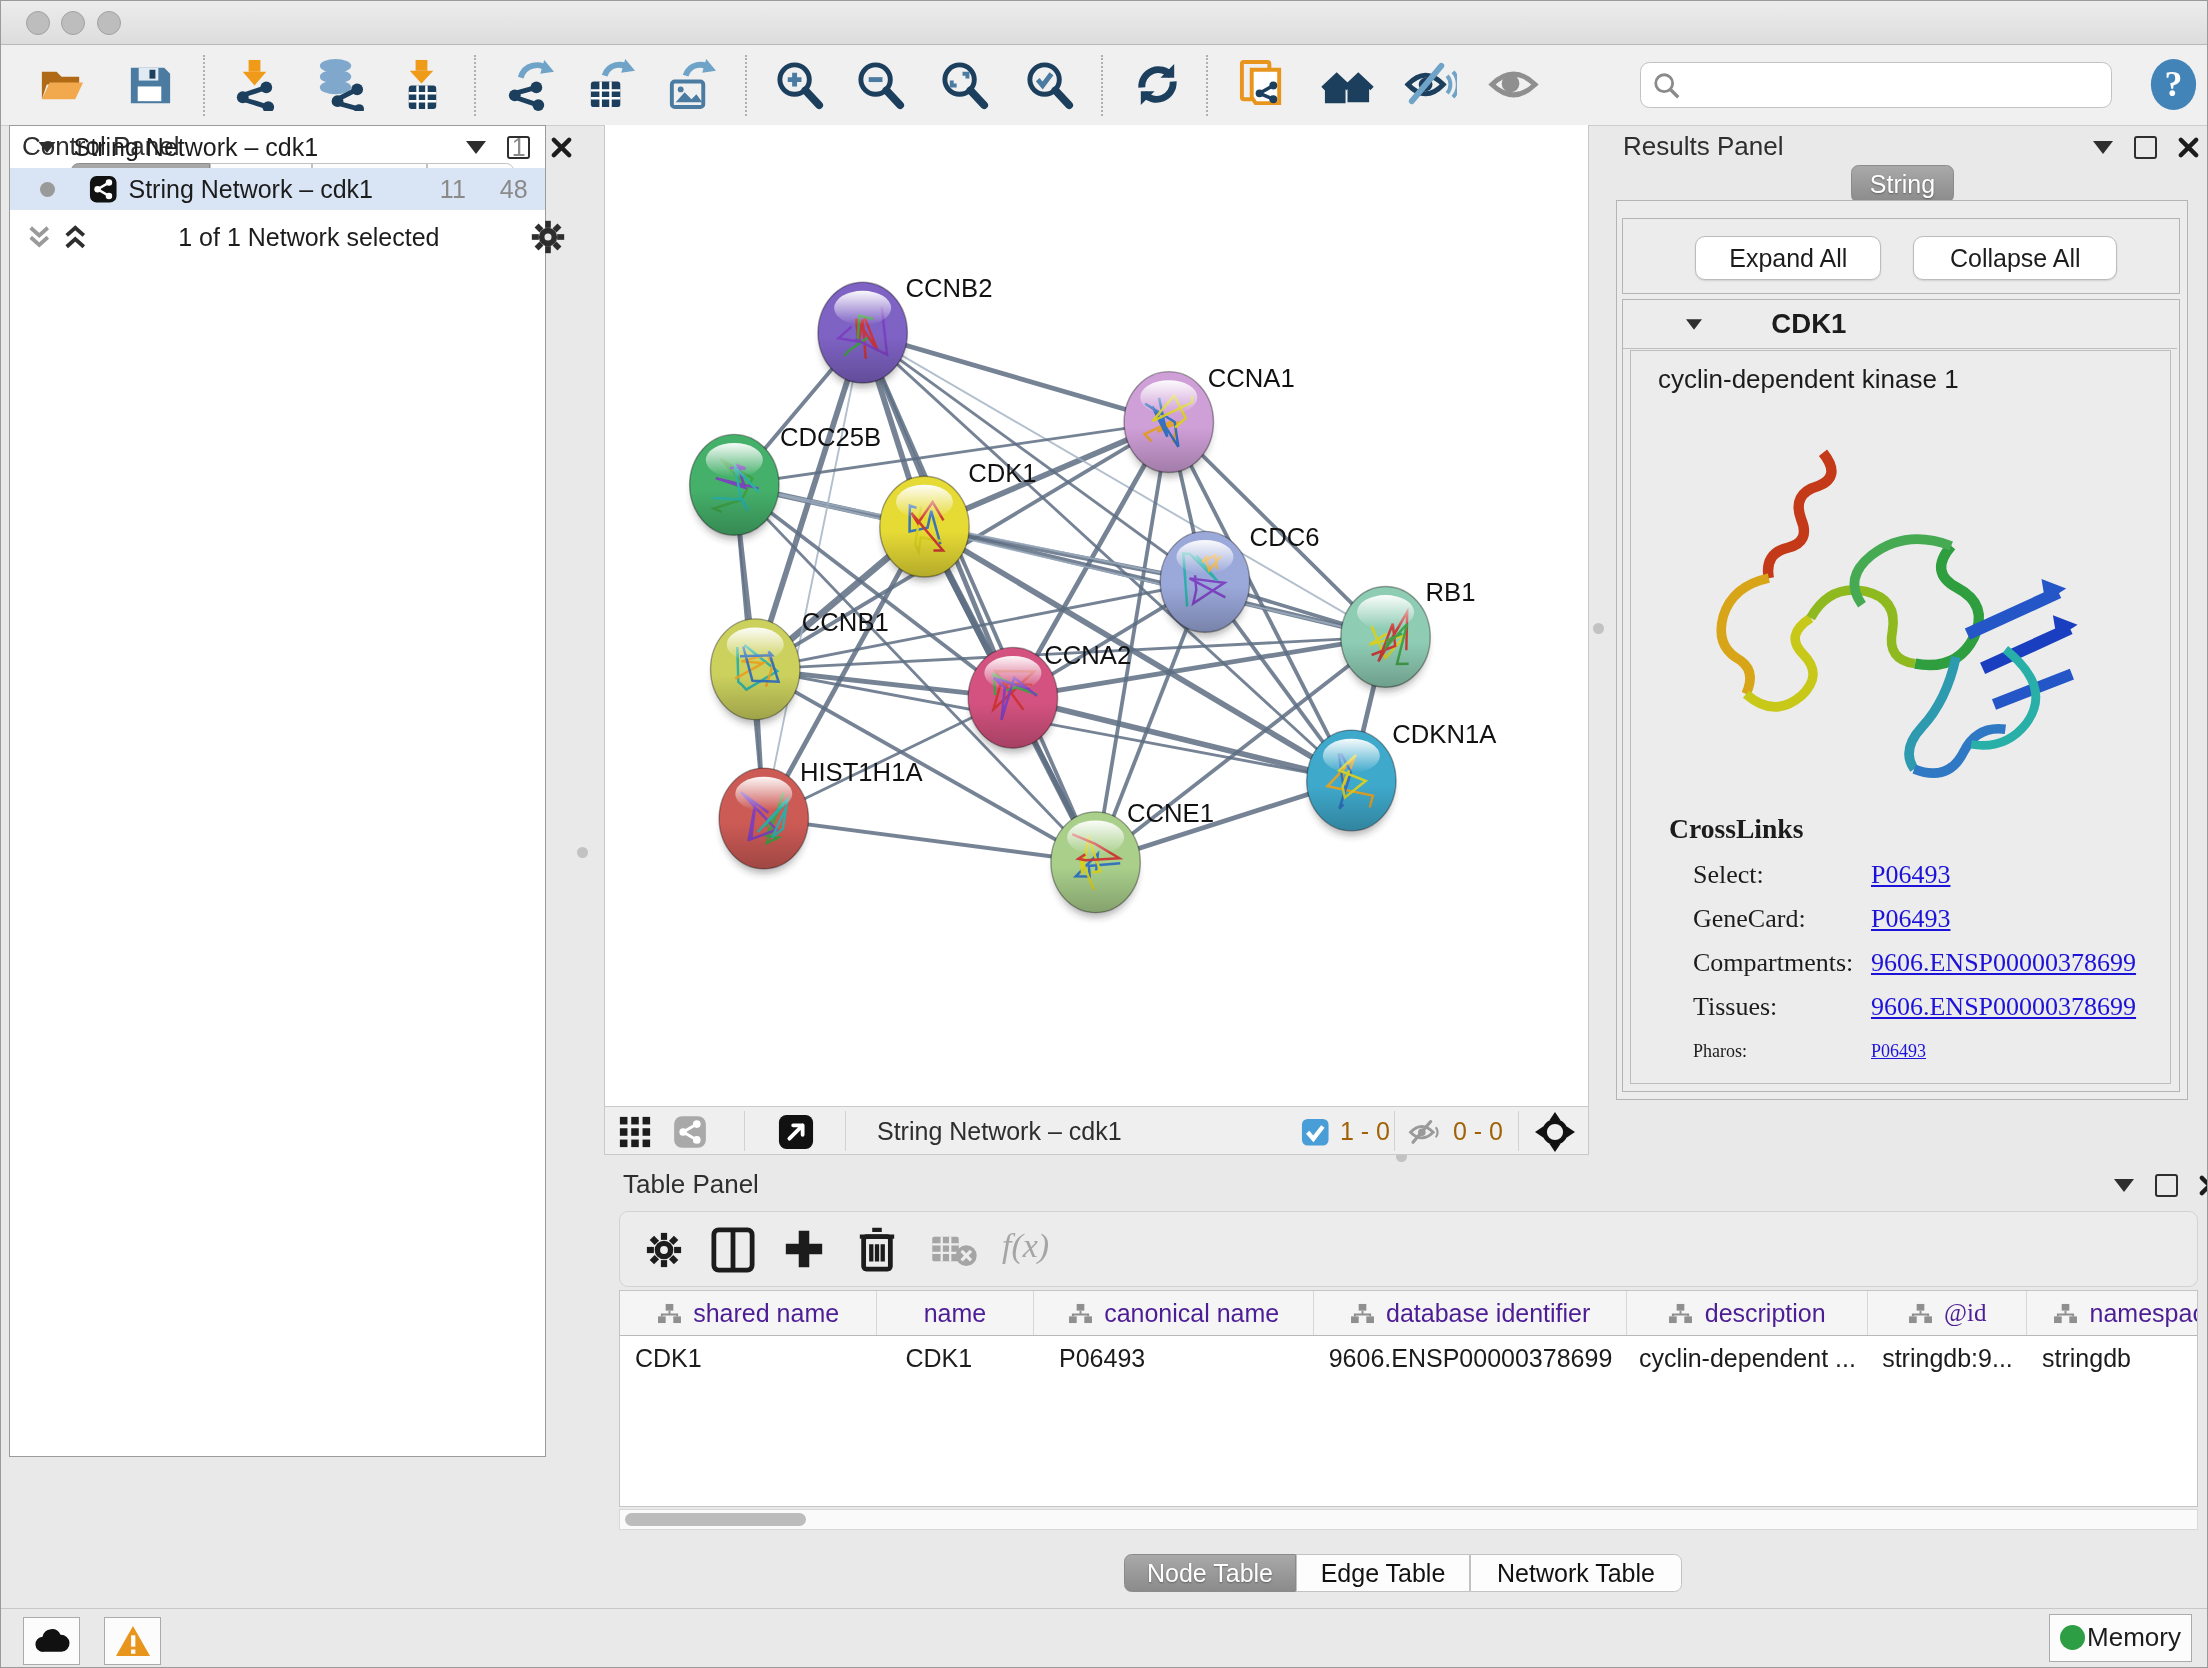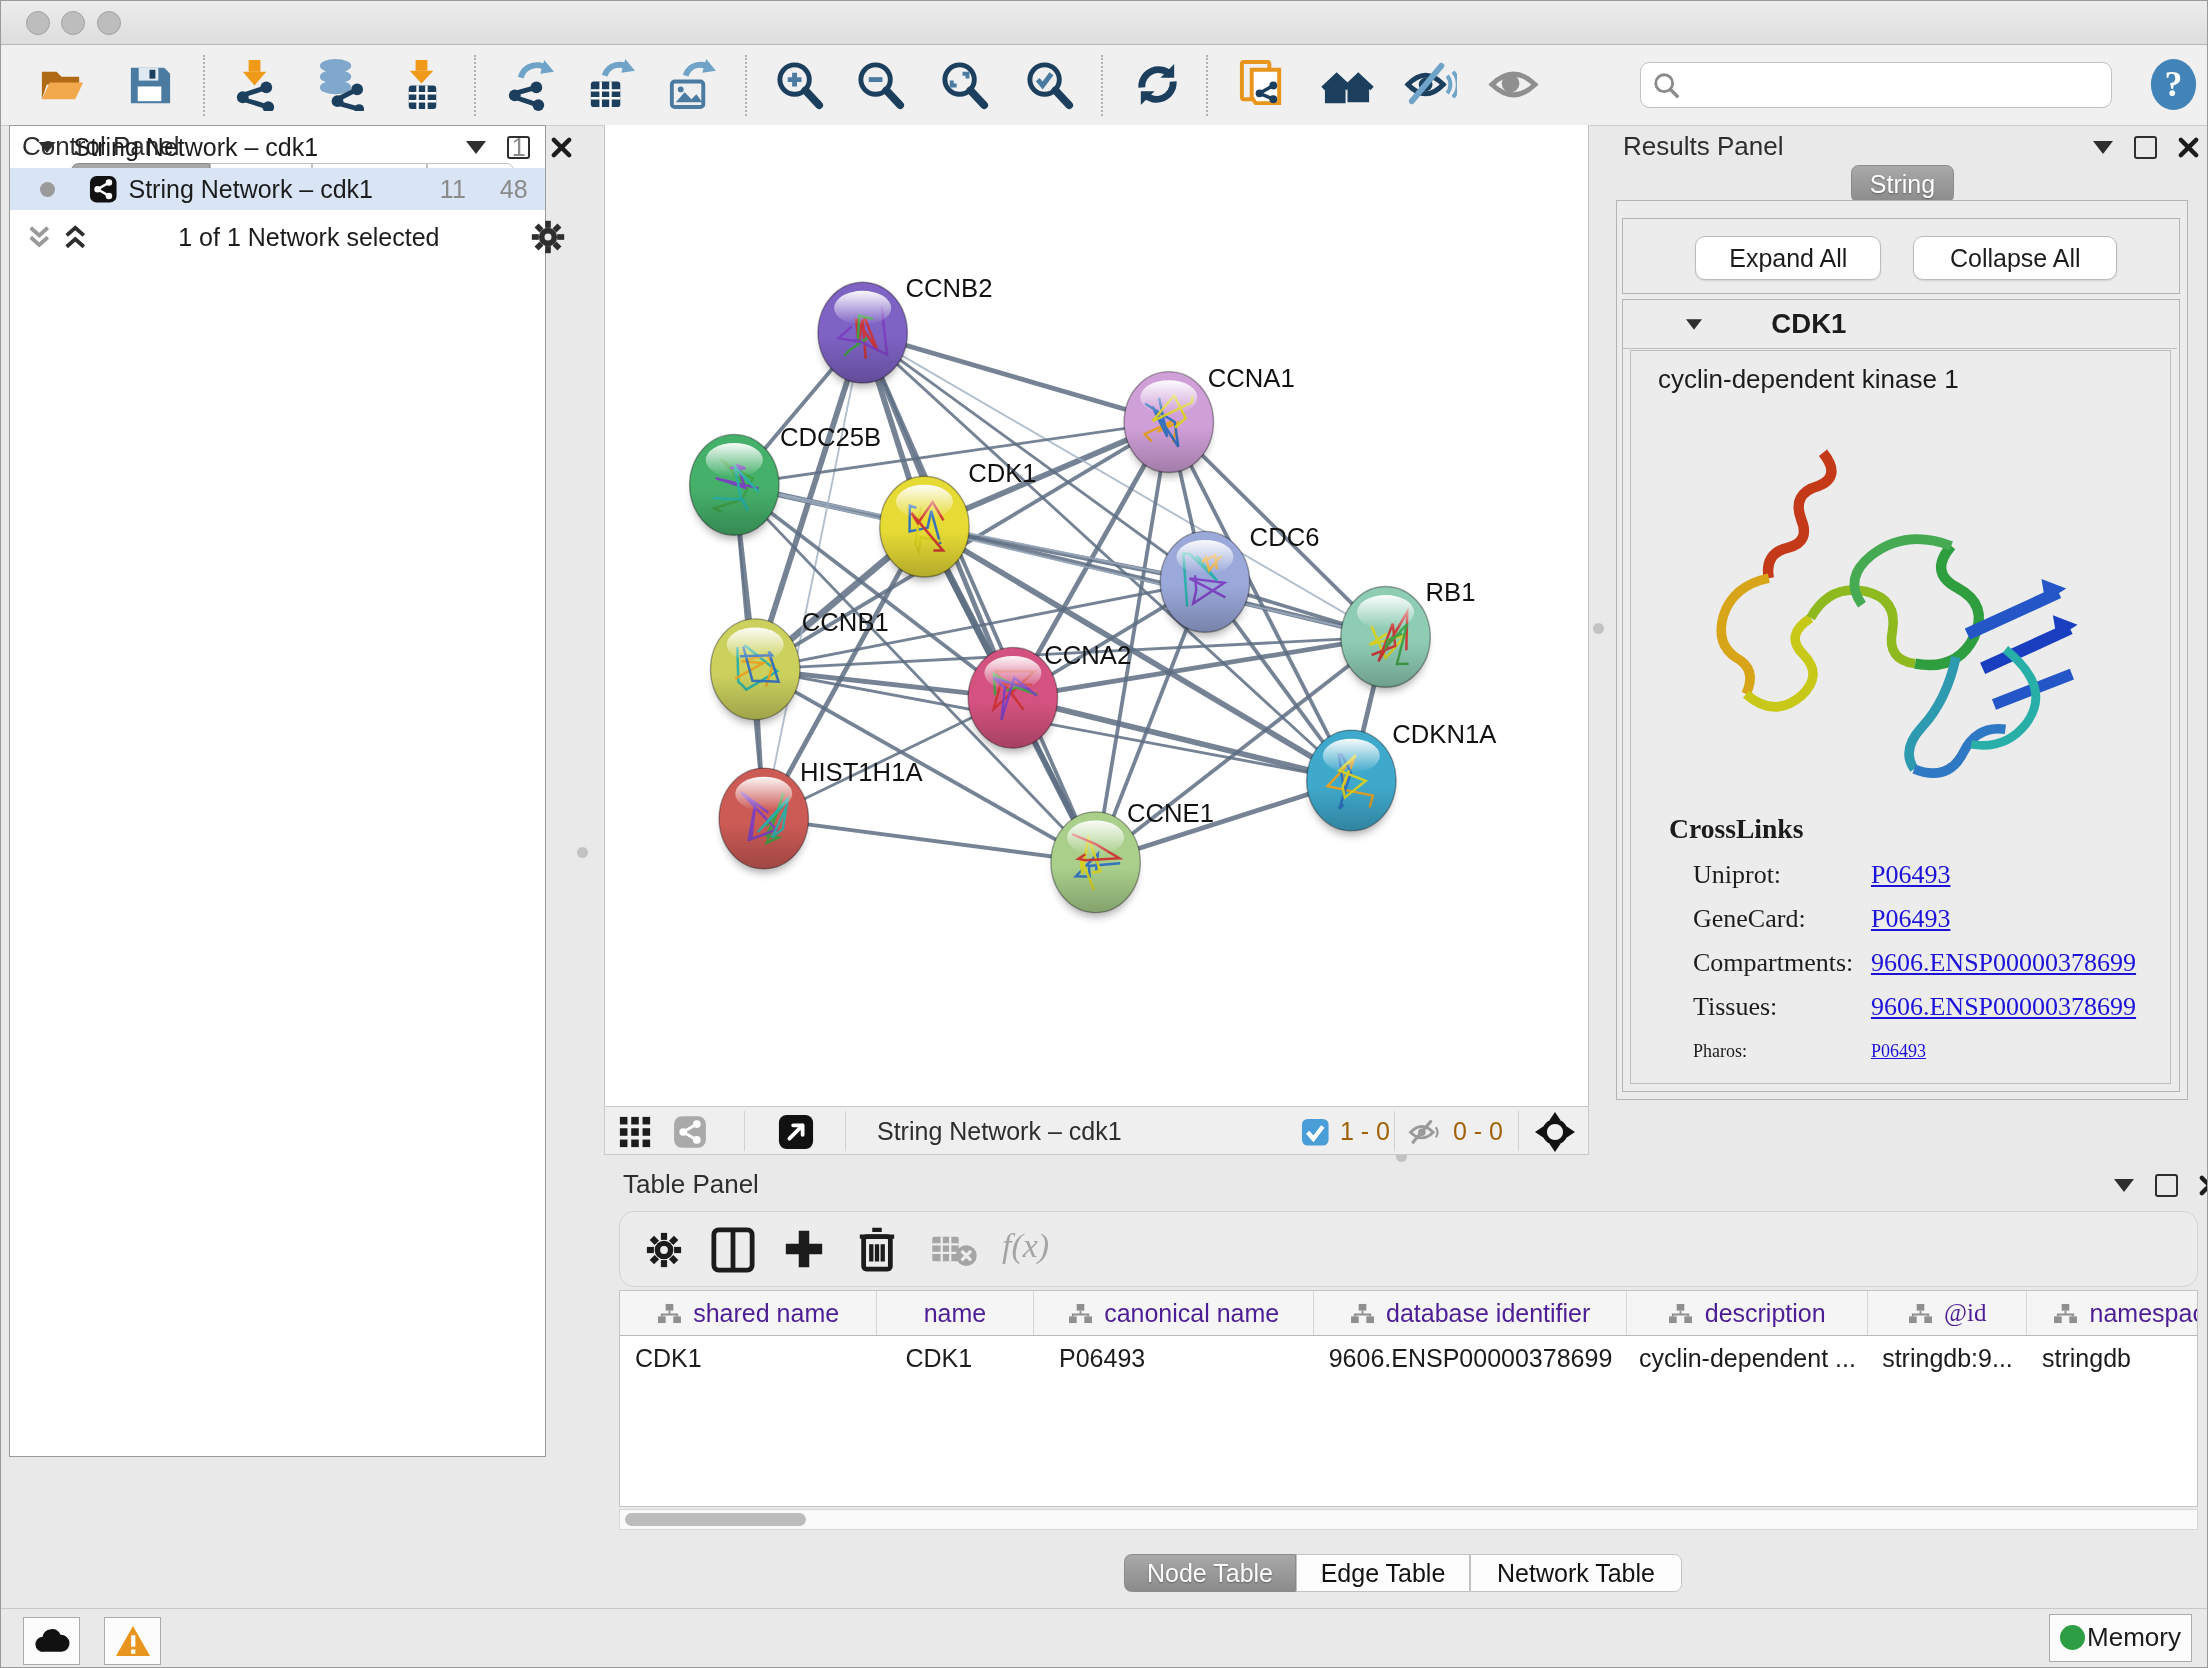--- a/index.html
+++ b/index.html
@@ -575,7 +575,7 @@
         <div class="abs serif" style="left:38px;top:462px;font-size:27.6px;font-weight:bold">CrossLinks</div>
         <div id="xlinks" class="abs" style="left:62px;top:502px;width:457px">
             <div style="display:flex;height:44px;align-items:center;font-size:26px" class="serif">
-              <span style="width:178px">Uniprot:</span>
+              <span style="width:178px">Select:</span>
               <a class="xlink" href="#">P06493</a>
             </div>
             <div style="display:flex;height:44px;align-items:center;font-size:26px" class="serif">

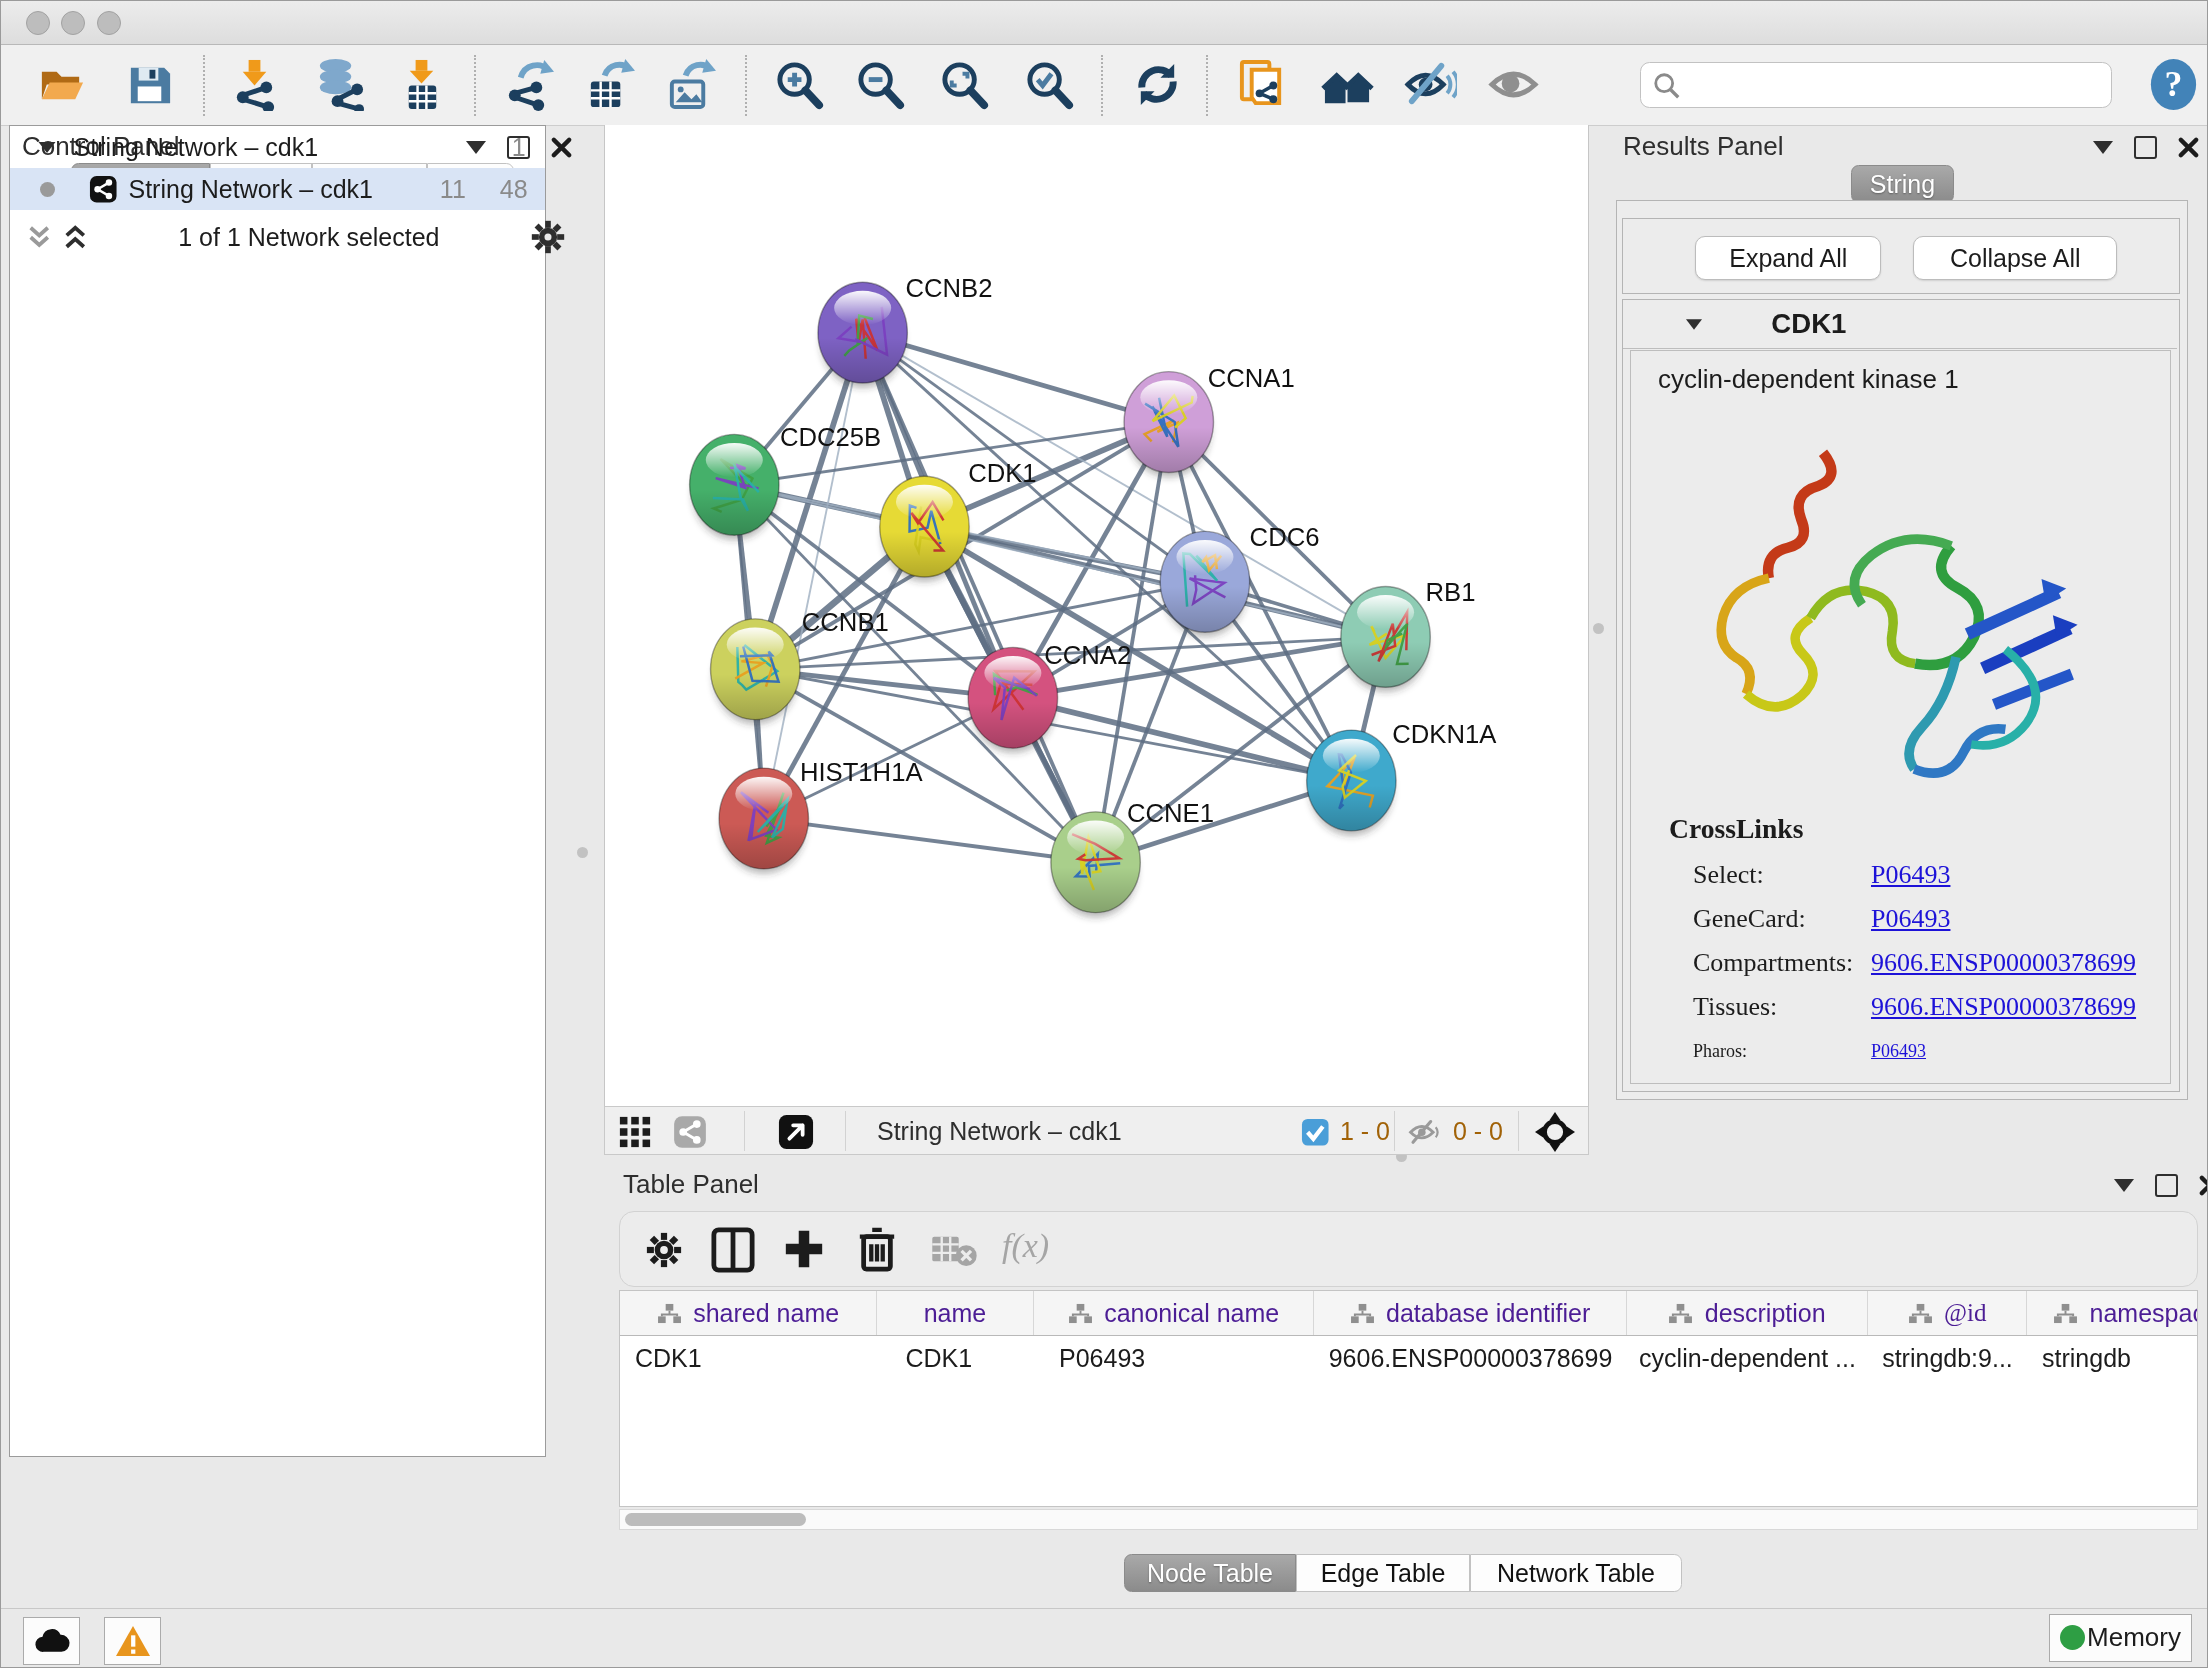--- a/index.html
+++ b/index.html
@@ -60,7 +60,7 @@
   .xlink{color:#1d12d8;text-decoration:underline;}
   
   #tp-toolbar{left:618px;top:1210px;width:1579px;height:76px;background:#ececec;
-    border:1px solid #d2d2d2;border-radius:15px;box-sizing:border-box;text-decoration:underline;}
+    border:1px solid #d2d2d2;border-radius:9px;box-sizing:border-box;text-decoration:underline;}
   #node-table{left:618px;top:1289px;width:1579px;height:217px;background:#fff;
     border:1.9px solid #c4c4c4;box-sizing:border-box;overflow:hidden;}
   .th-row{display:flex;height:44px;background:#f5f5f5;border-bottom:1.9px solid #b9b9b9;}

